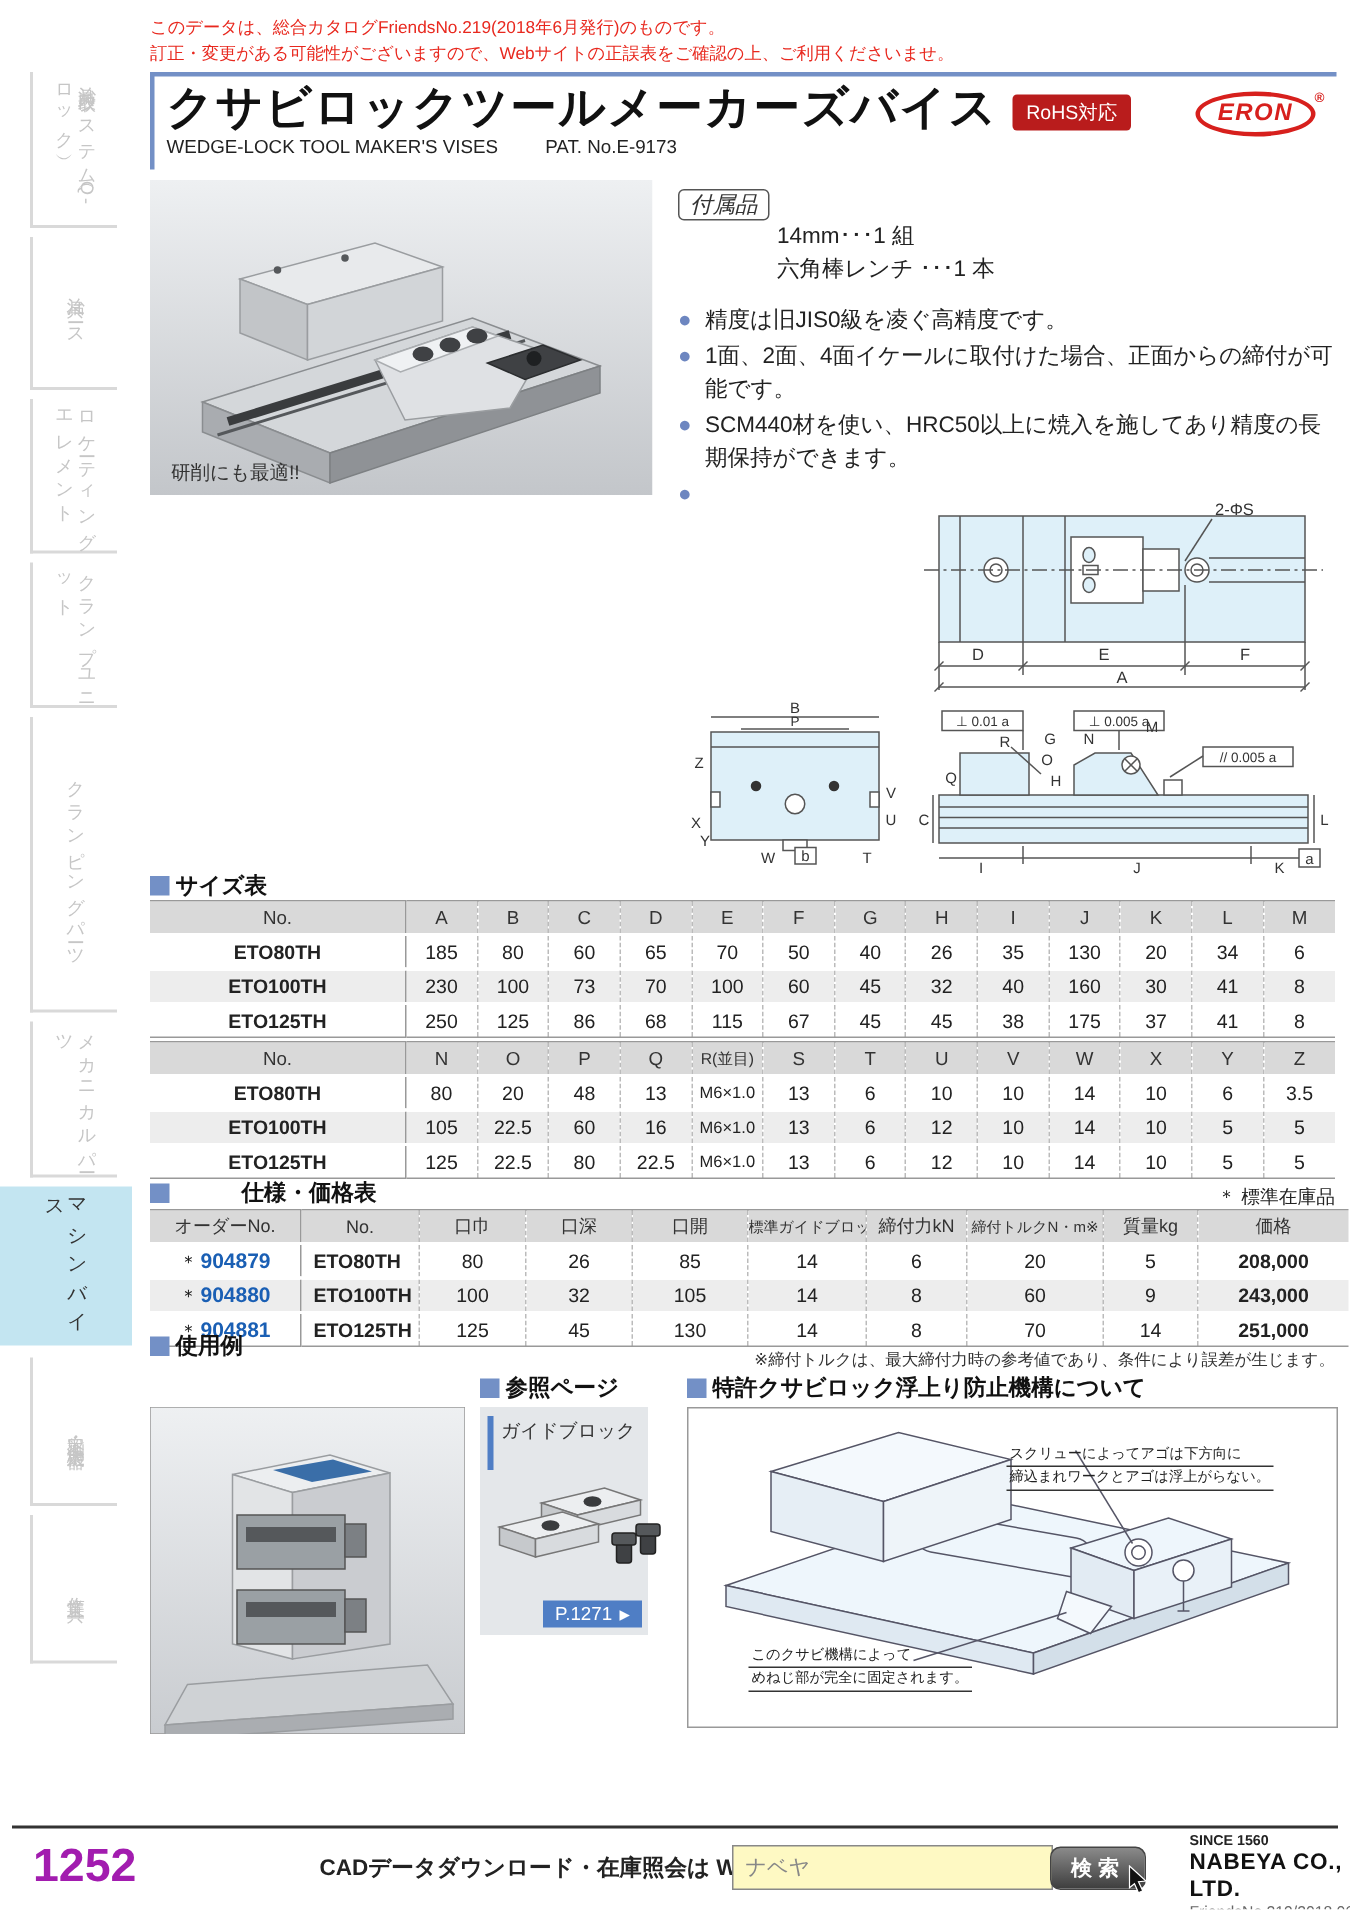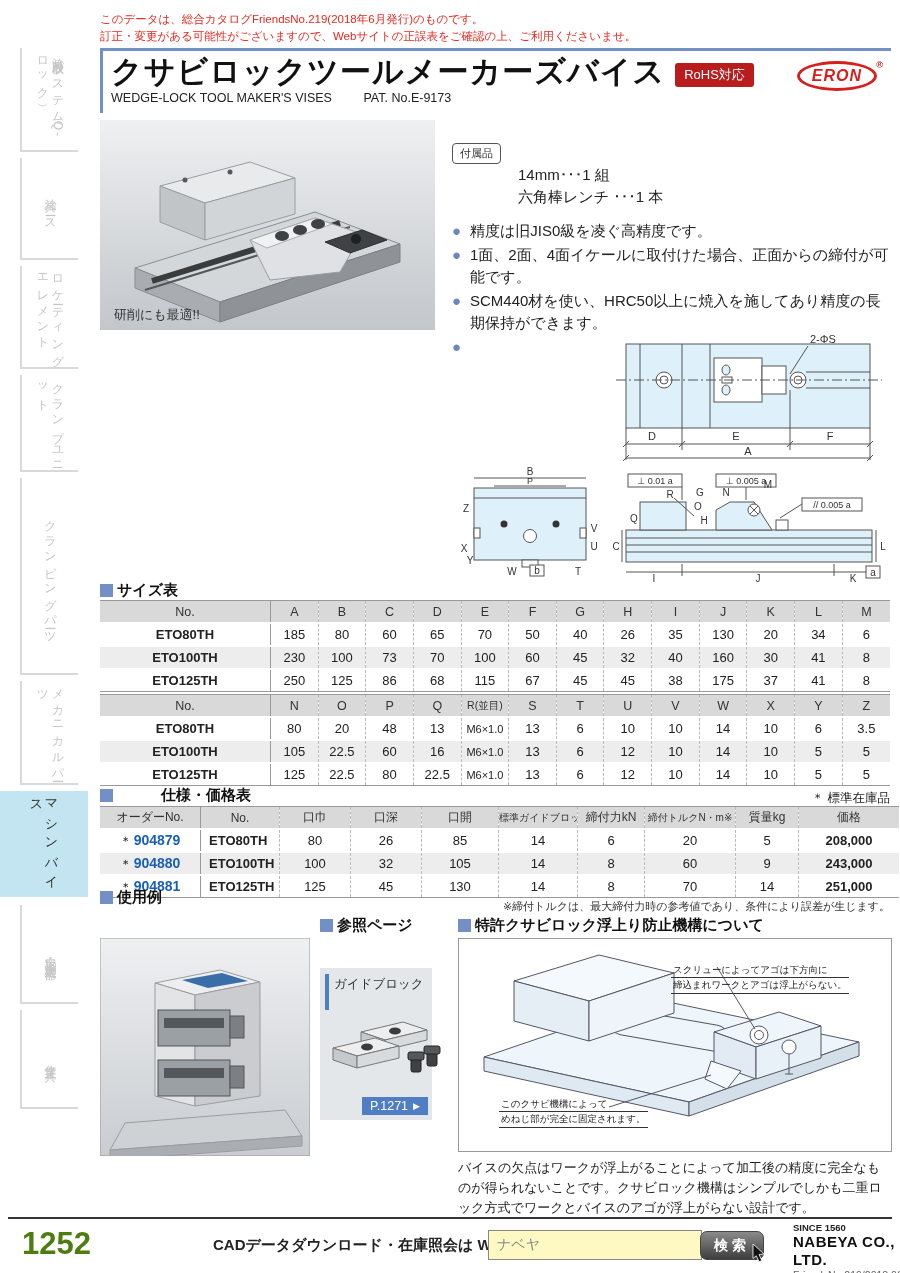--- a/index.html
+++ b/index.html
@@ -28,8 +28,8 @@
   
   .right-col{position:absolute;left:452px;top:125px;width:438px;font-size:15px;}
   .acc-row{display:flex;line-height:1.45;}
-  .acc-label{border:1.5px solid #555;border-radius:4px;font-size:11px;padding:0 7px;height:19px;line-height:19px;
-             margin:18px 8px 0 0;white-space:nowrap;color:#333;}
+  .acc-label{border:1.5px solid #555;border-radius:4px;font-size:15px;padding:0 7px;height:19px;line-height:19px;
+             margin:1px 8px 0 0;white-space:nowrap;color:#333;font-style:italic;}
   .acc-cont{margin-left:66px;line-height:1.45;}
   .features{margin-top:12px;}
   .feat{display:flex;line-height:1.48;margin-top:2px;}

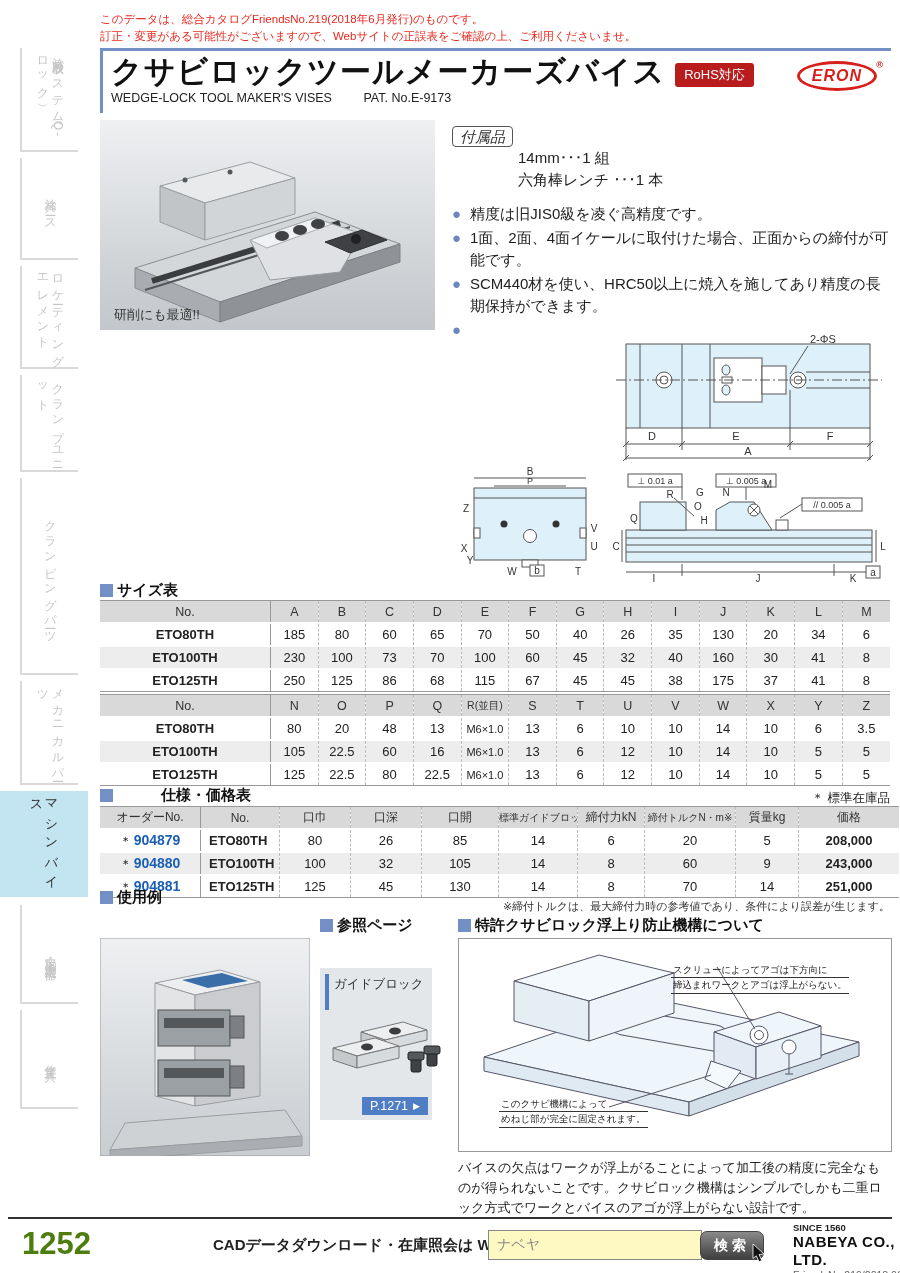--- a/index.html
+++ b/index.html
@@ -67,7 +67,7 @@
   .spec-foot{position:absolute;left:100px;top:899px;width:790px;text-align:right;font-size:11px;color:#333;}
   
   .usage-photo{position:absolute;left:100px;top:938px;width:210px;height:218px;}
-  .ref-card{position:absolute;left:320px;top:938px;width:112px;height:152px;background:#e4e7ea;margin-top:30px;}
+  .ref-card{position:absolute;left:320px;top:938px;width:112px;height:152px;background:#e4e7ea;}
   .ref-bar{position:absolute;left:5px;top:6px;width:4px;height:36px;background:#4f7ec5;}
   .ref-label{position:absolute;left:14px;top:8px;font-size:12.5px;color:#333;}
   .ref-link{position:absolute;right:4px;bottom:5px;background:#4f7ec5;color:#fff;font-size:12.5px;

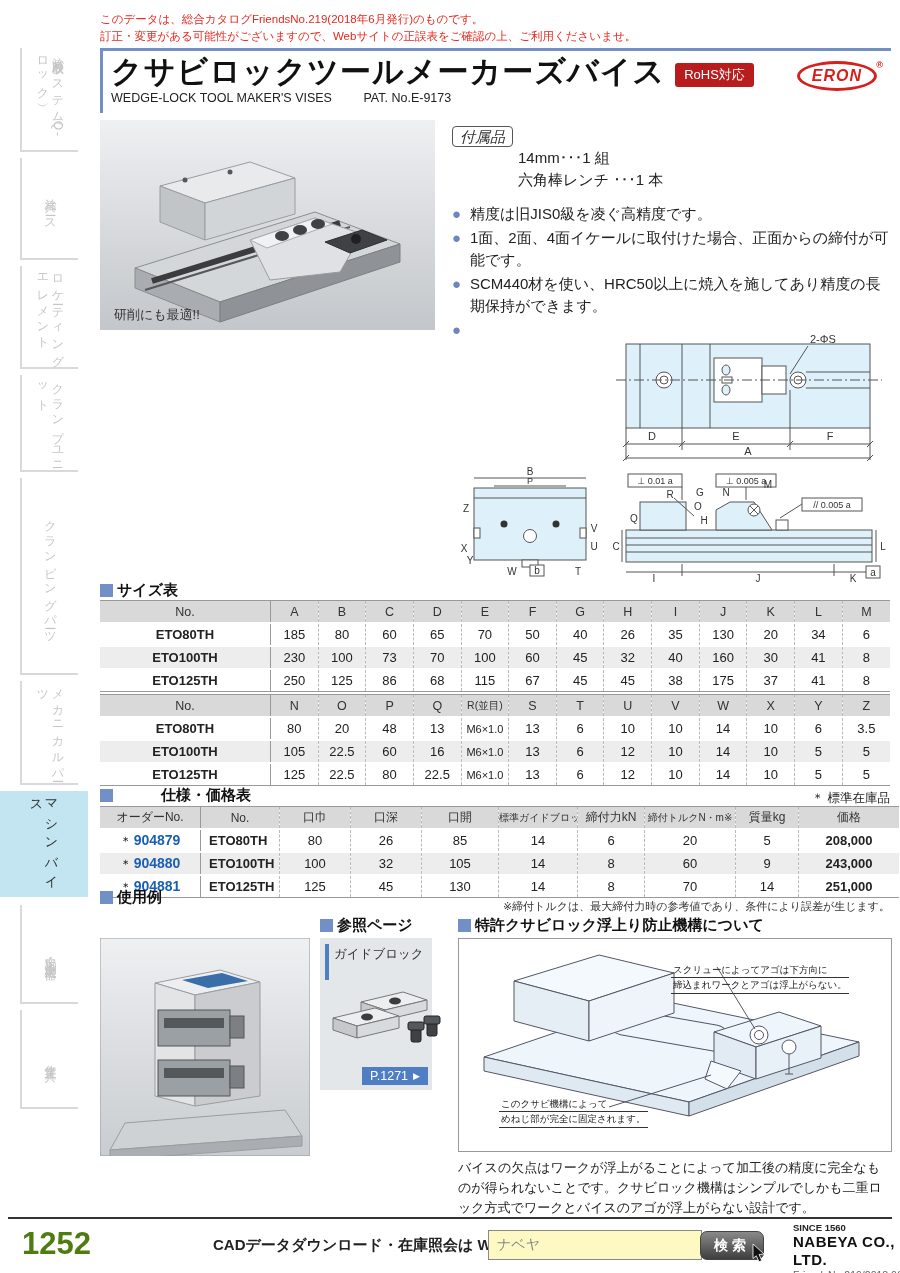--- a/index.html
+++ b/index.html
@@ -596,7 +596,6 @@
       <div class="ann-line">めねじ部が完全に固定されます。</div>
     </div>
   </div>
-  <div class="patent-desc">バイスの欠点はワークが浮上がることによって加工後の精度に完全なものが得られないことです。クサビロック機構はシンプルでしかも二重ロック方式でワークとバイスのアゴが浮上がらない設計です。</div>
 
   <div class="foot-line"></div>
   <div class="page-num">1252</div>

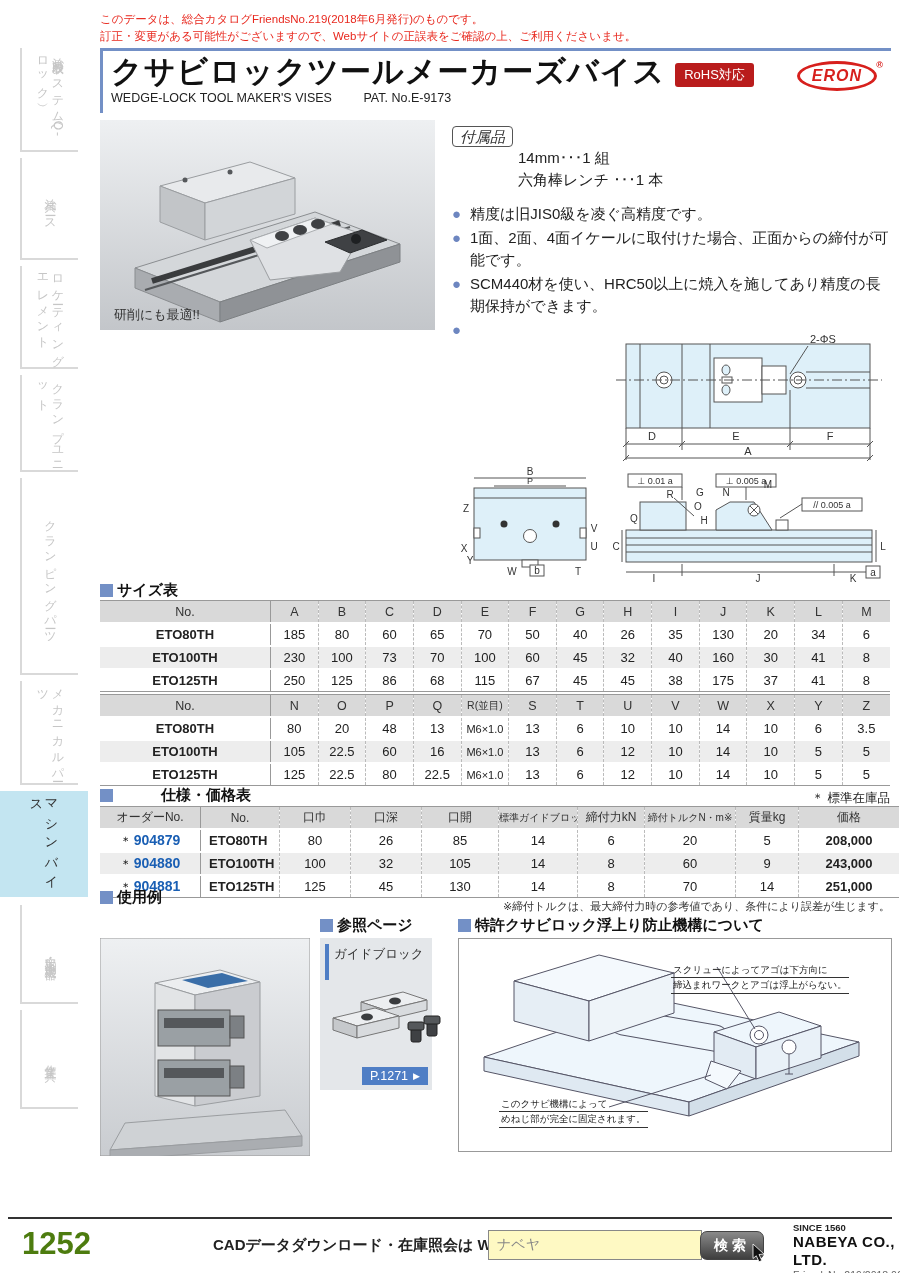--- a/index.html
+++ b/index.html
@@ -78,7 +78,7 @@
   .patent-desc{position:absolute;left:458px;top:1158px;width:432px;font-size:13px;line-height:1.55;color:#222;}
   
   .foot-line{position:absolute;left:8px;top:1217px;width:884px;height:2px;background:#333;}
-  .page-num{position:absolute;left:22px;top:1226px;font-size:31px;font-weight:bold;color:#4d7c0f;}
+  .page-num{position:absolute;left:22px;top:1226px;font-size:31px;font-weight:bold;color:#a21caf;}
   .cad-text{position:absolute;left:213px;top:1236px;font-size:15px;font-weight:bold;color:#222;}
   .search-box{position:absolute;left:488px;top:1230px;width:196px;height:28px;border:1px solid #888;
               font-size:14px;color:#888;padding:0 8px;background:#fef9c3;font-family:inherit;}

